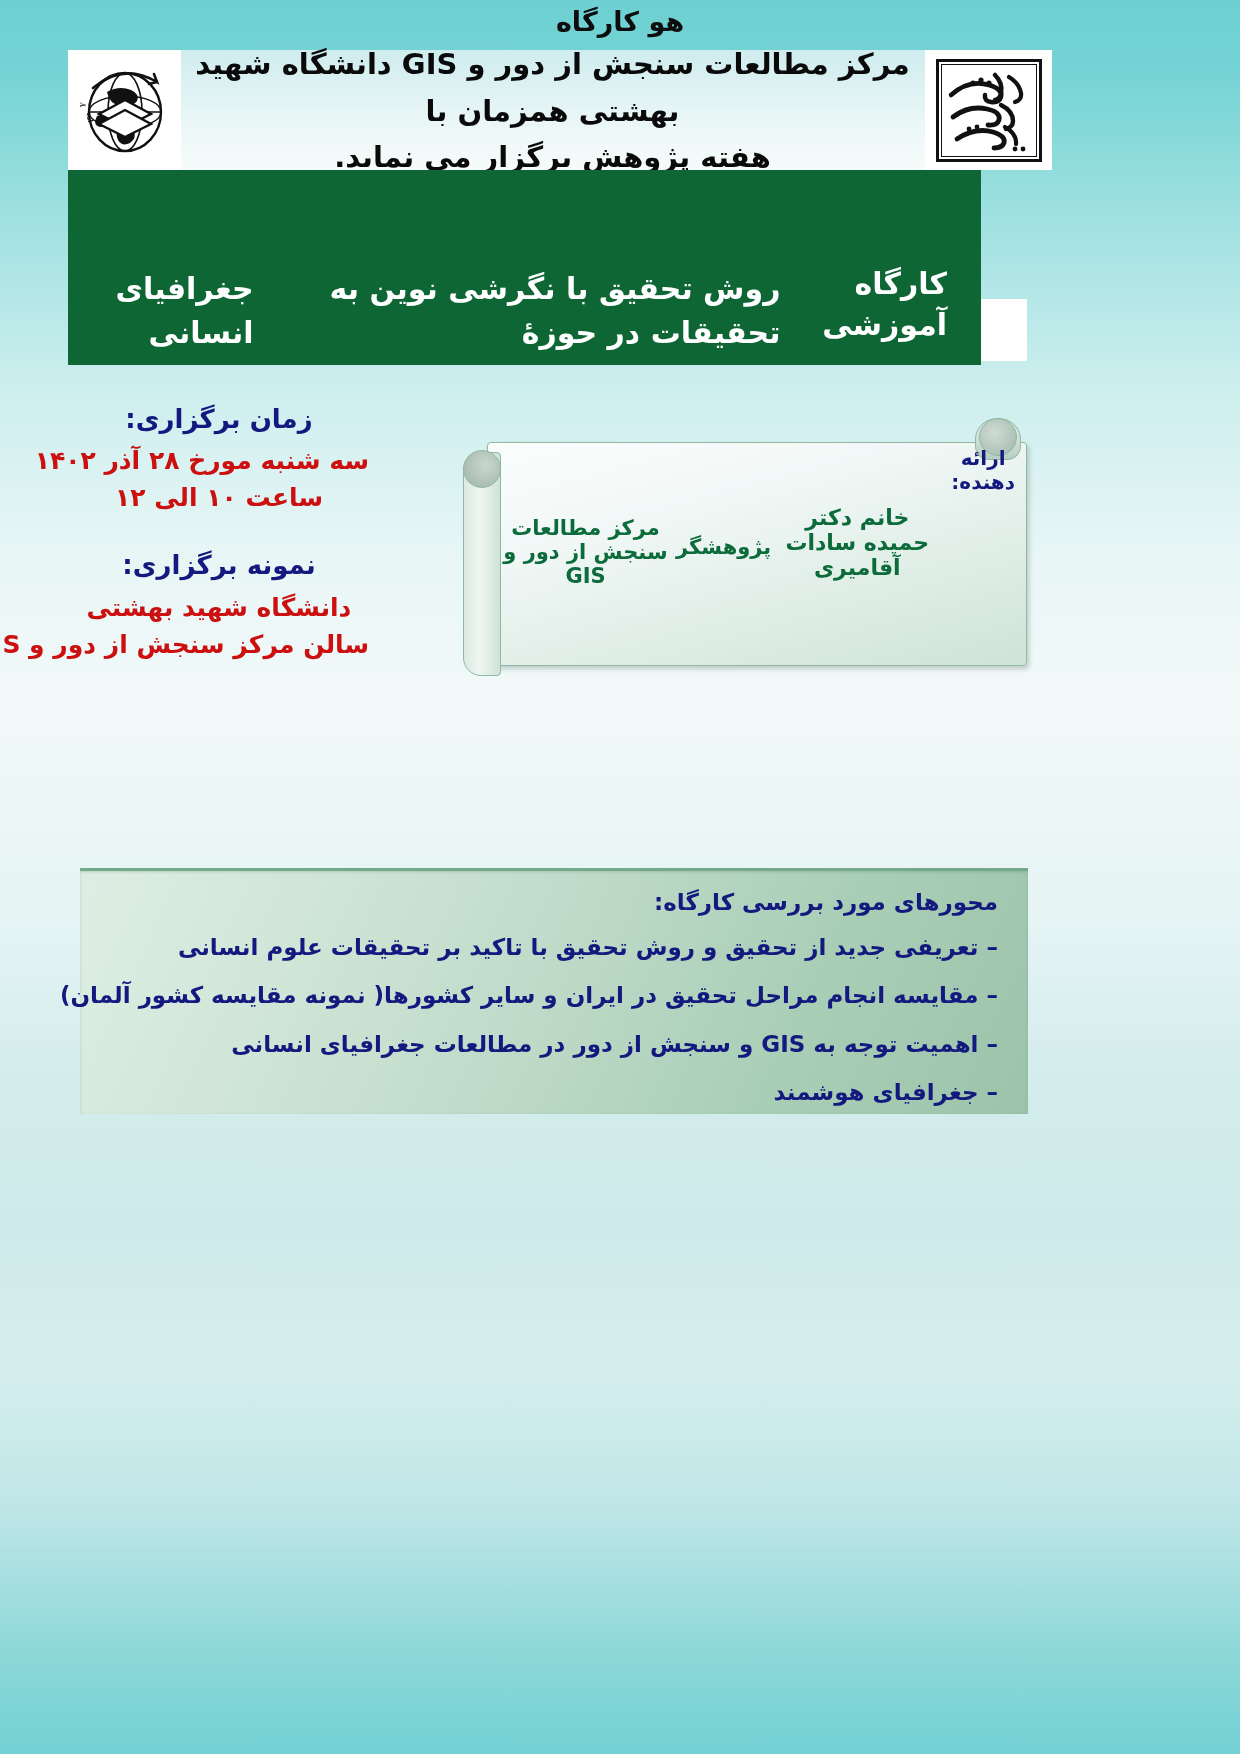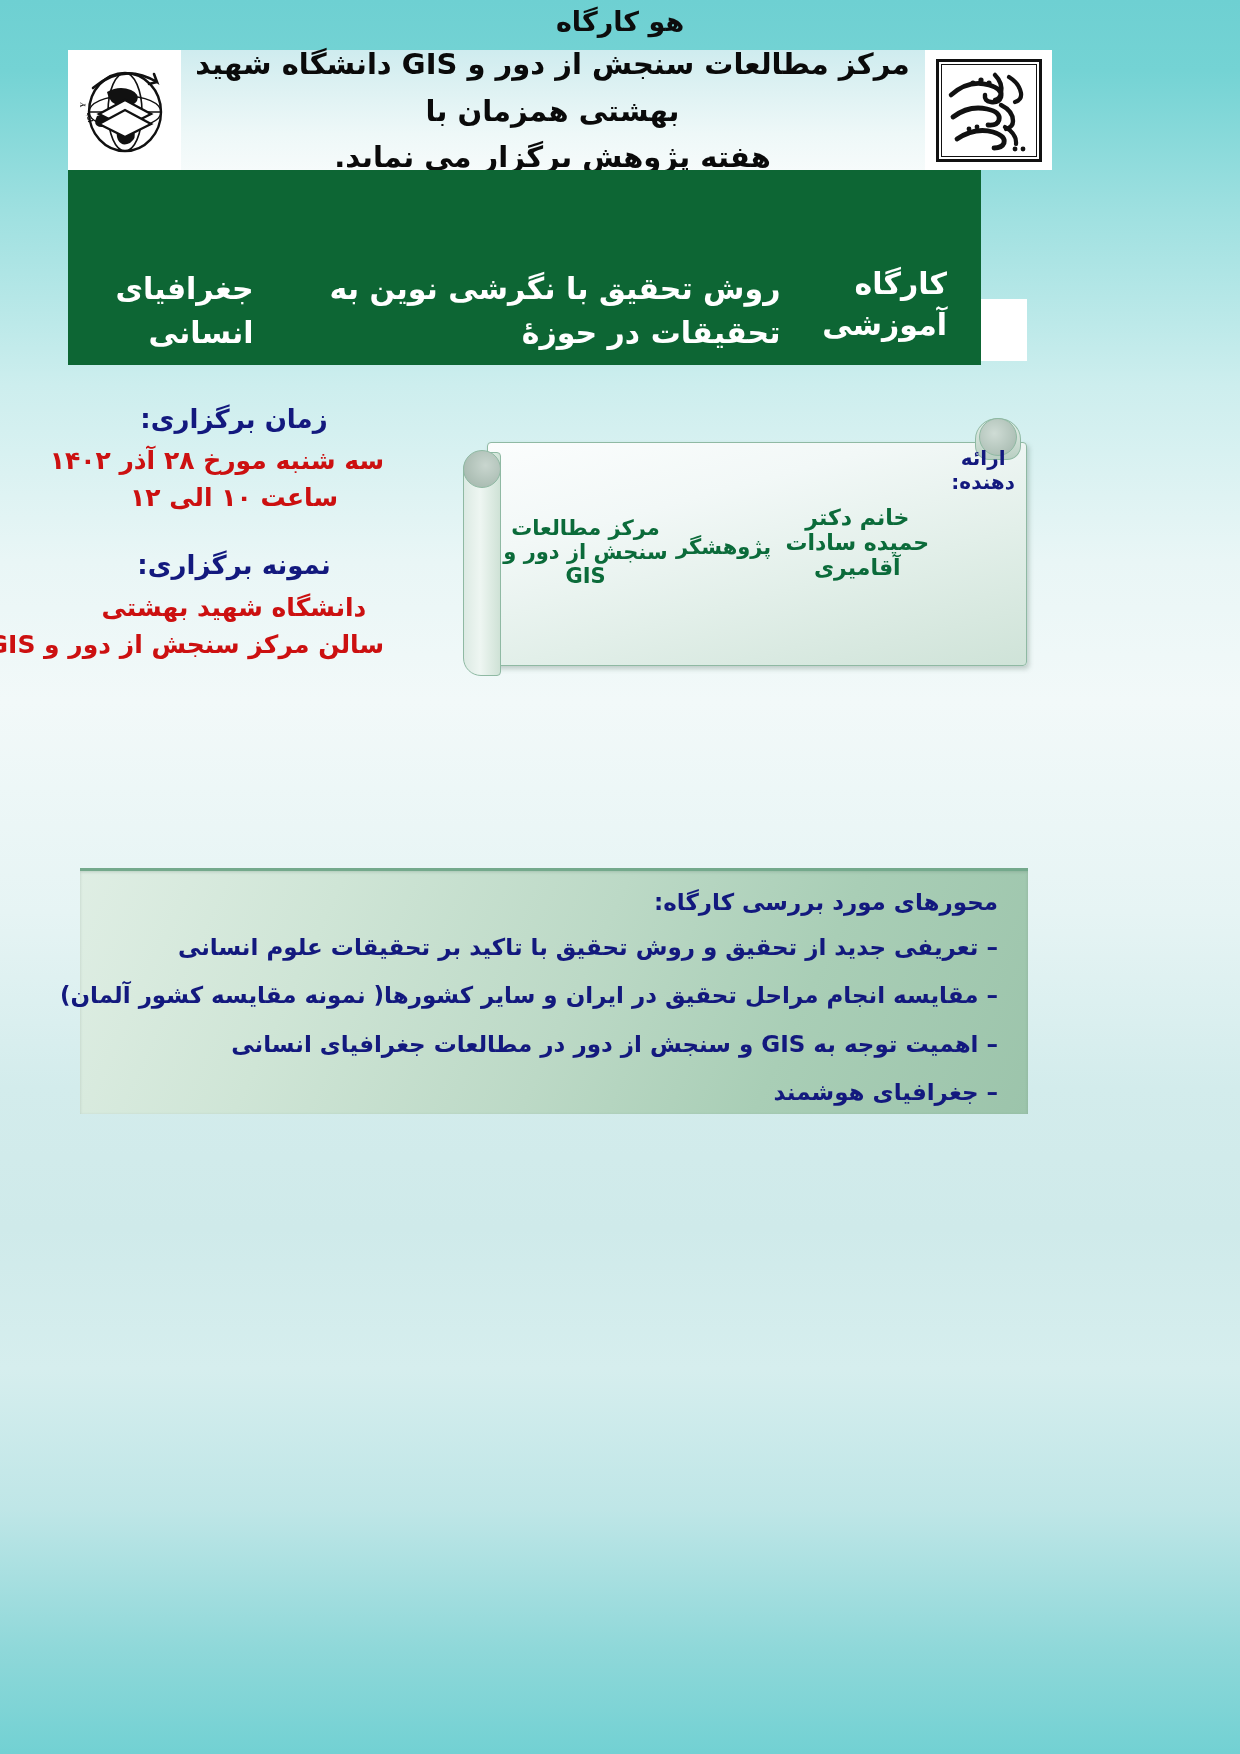--- a/index.html
+++ b/index.html
@@ -114,7 +114,7 @@
 
   
   .info-block{
-    position:absolute;left:84px;top:400px;
+    position:absolute;left:69px;top:400px;
     width:300px;
     text-align:center;
     line-height:1.48;

